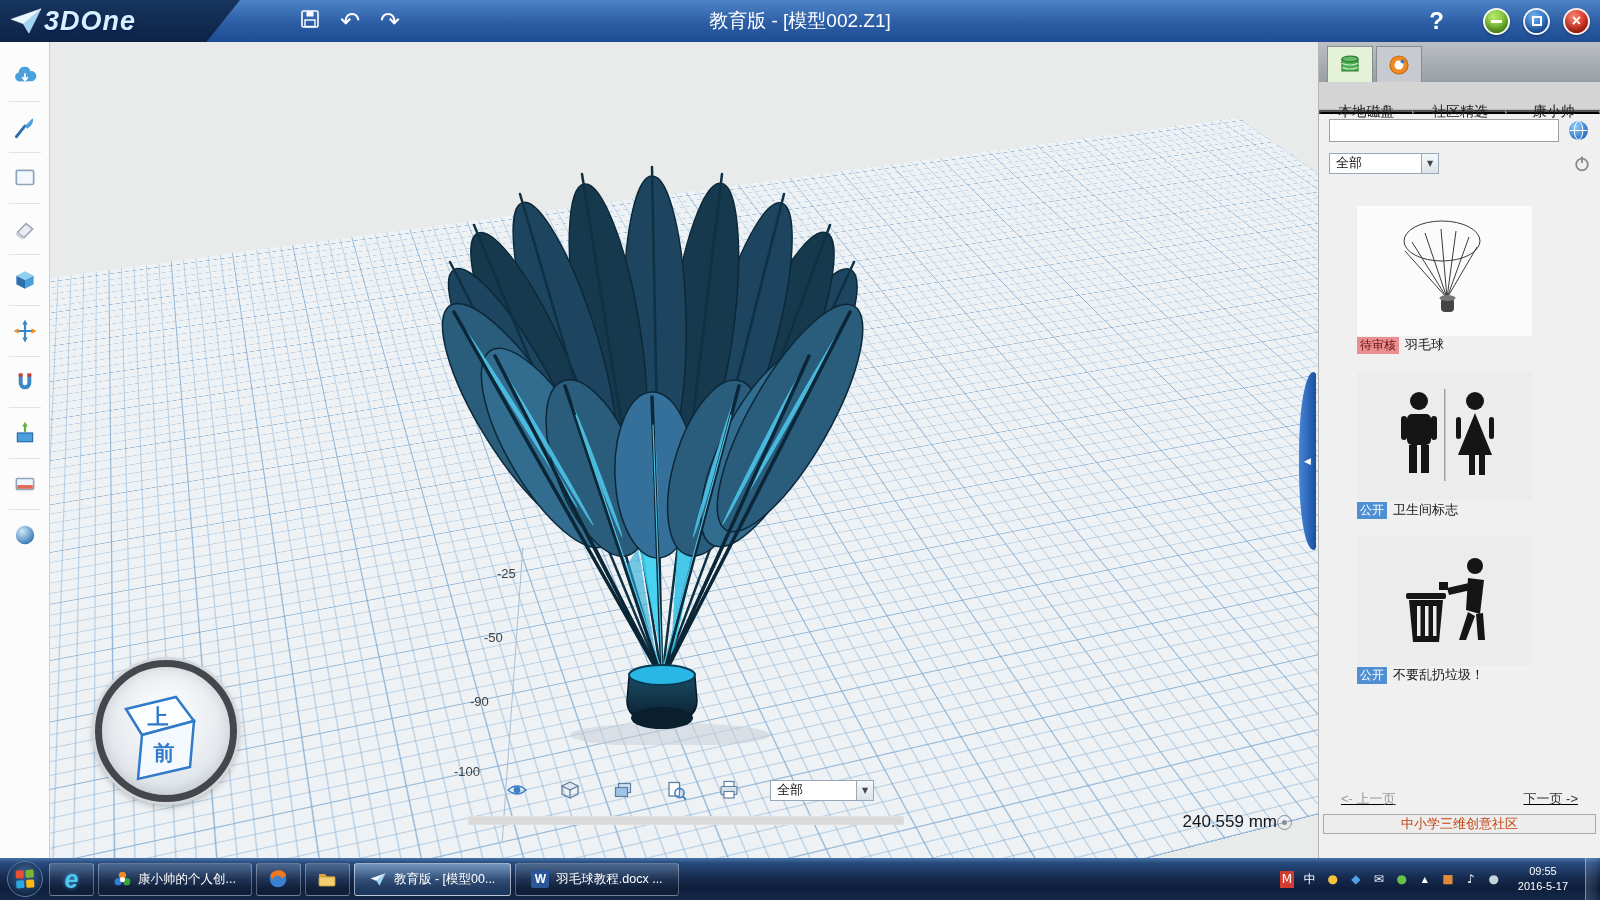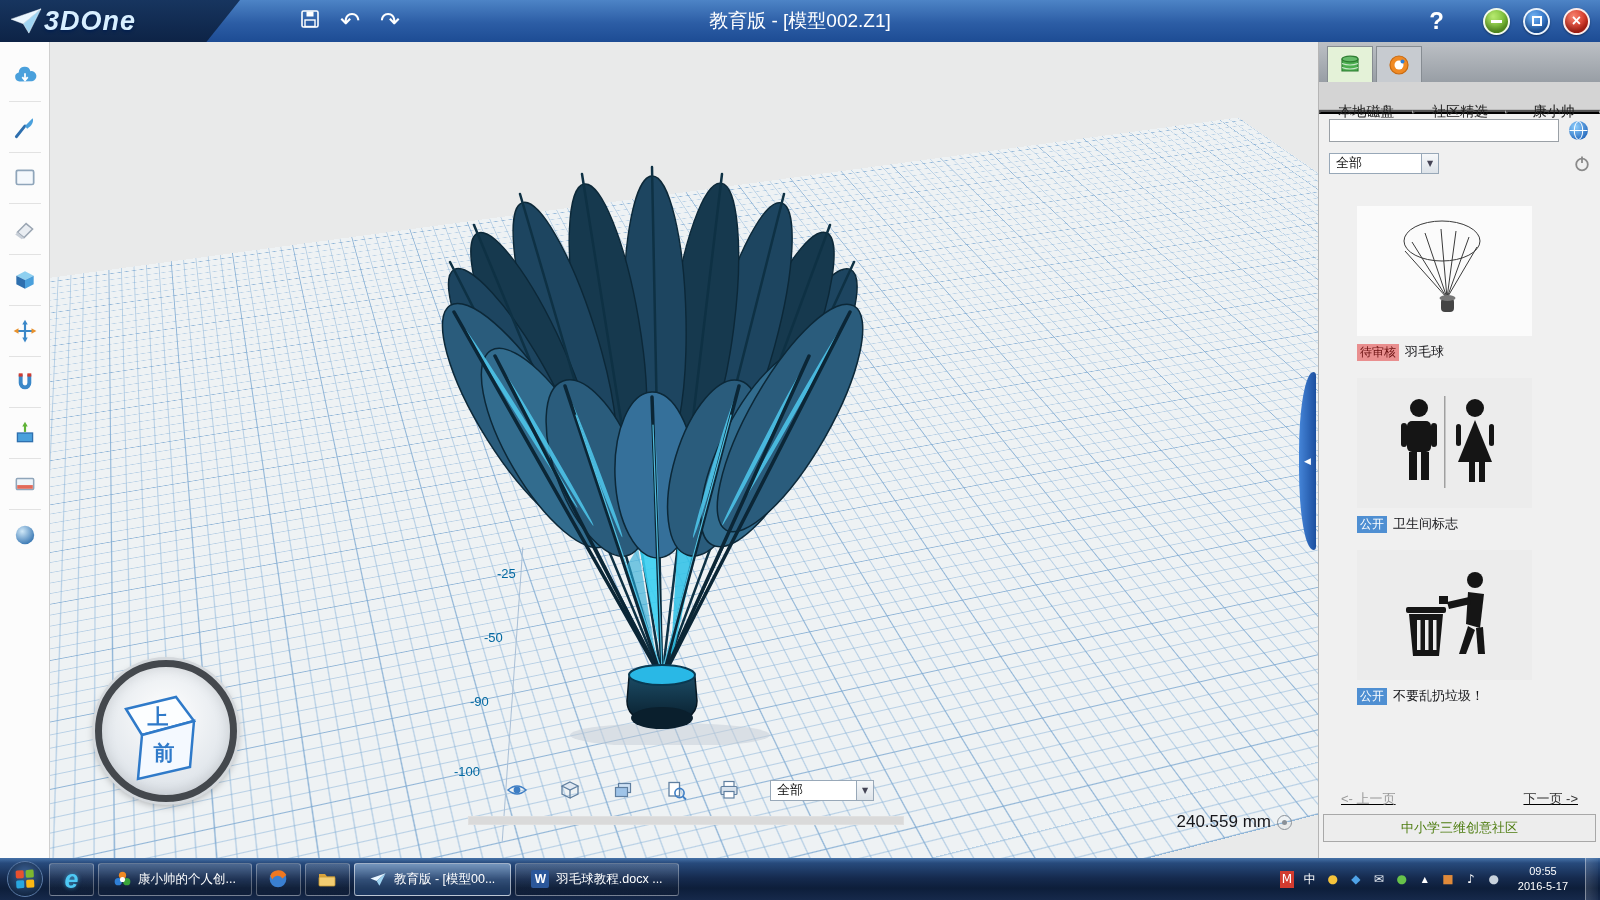--- a/index.html
+++ b/index.html
@@ -98,7 +98,7 @@
   .card { width:175px; margin:0 0 17px 38px; }
   .card-thumb { width:175px; height:130px; background:#ececec; display:flex; align-items:center; justify-content:center; }
   .card-thumb.light { background:#fbfbfb; }
-  .card-caption { display:flex; align-items:center; gap:6px; margin-top:7px; font-size:13px; color:#16161a; }
+  .card-caption { display:flex; align-items:center; gap:6px; font-size:13px; color:#16161a; }
   .badge { font-size:12px; padding:1px 3px; line-height:1.25; }
   .pager { position:absolute; left:0; right:0; top:748px; display:flex; justify-content:space-between;
     padding:0 22px; font-size:13px;text-decoration:underline; }

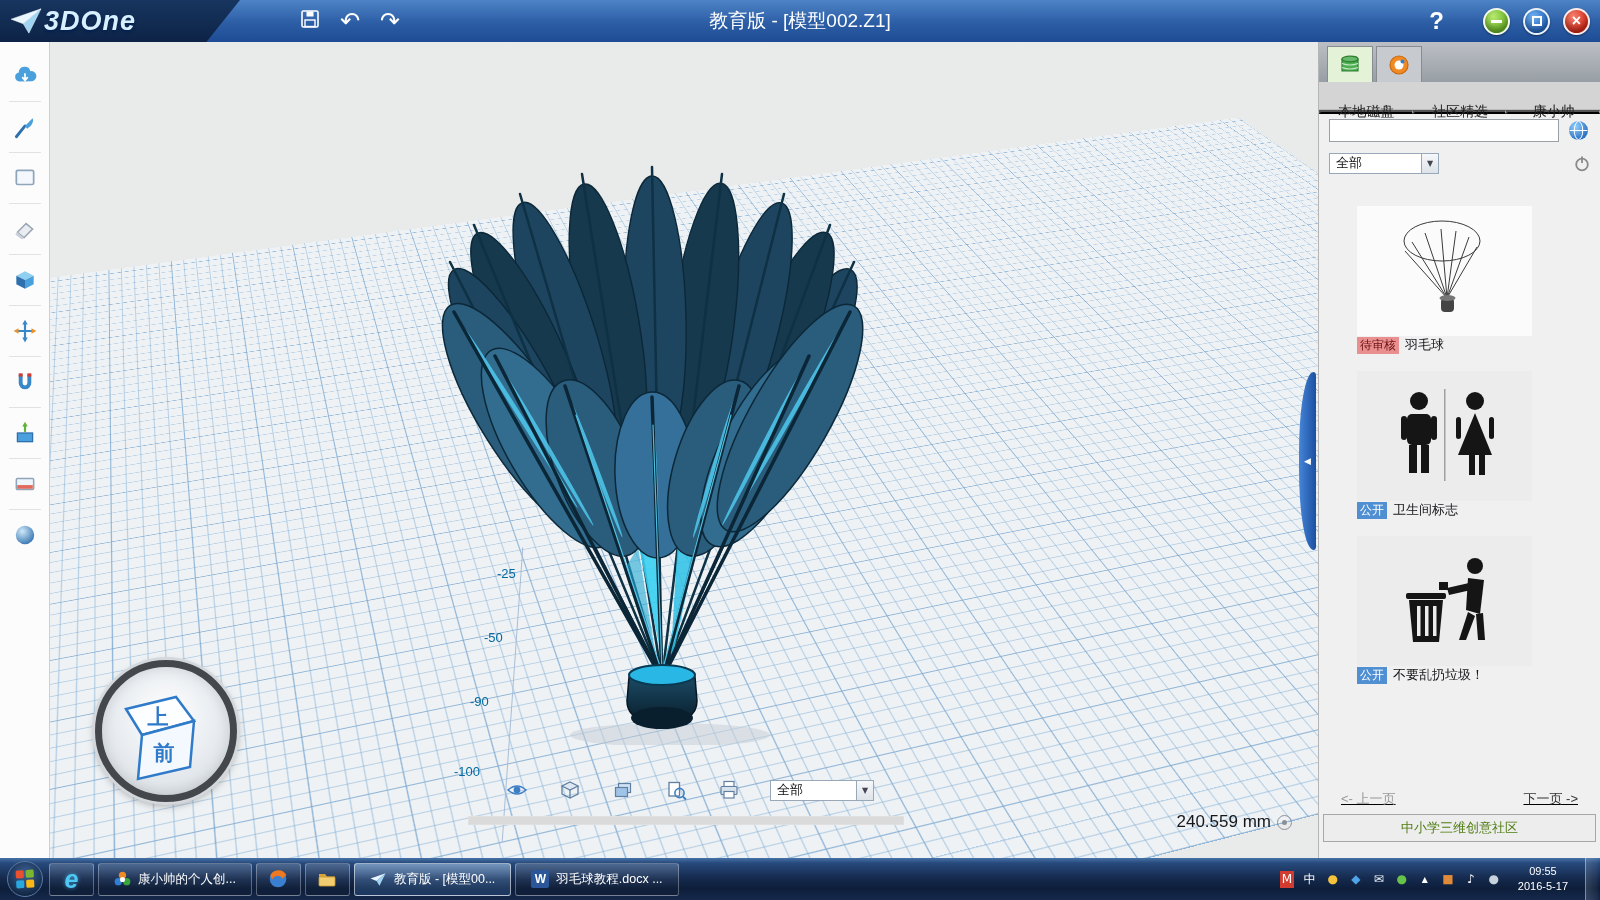--- a/index.html
+++ b/index.html
@@ -50,7 +50,7 @@
   .watermark { position:absolute; left:560px; top:388px; font-size:27px; color:#8f969c; opacity:.5; letter-spacing:1px; }
   .model-svg { position:absolute; left:340px; top:55px; width:520px; height:648px; }
   .axis-line { position:absolute; left:462px; top:505px; width:1px; height:295px; background:#a9bfd6; transform:rotate(4deg); }
-  .axis-label { position:absolute; color:#0369a1; font-size:13px; }
+  .axis-label { position:absolute; color:#404040; font-size:13px; }
   .axis-0 { left:447px; top:524px; } .axis-1 { left:434px; top:588px; }
   .axis-2 { left:420px; top:652px; } .axis-3 { left:404px; top:722px; }
 

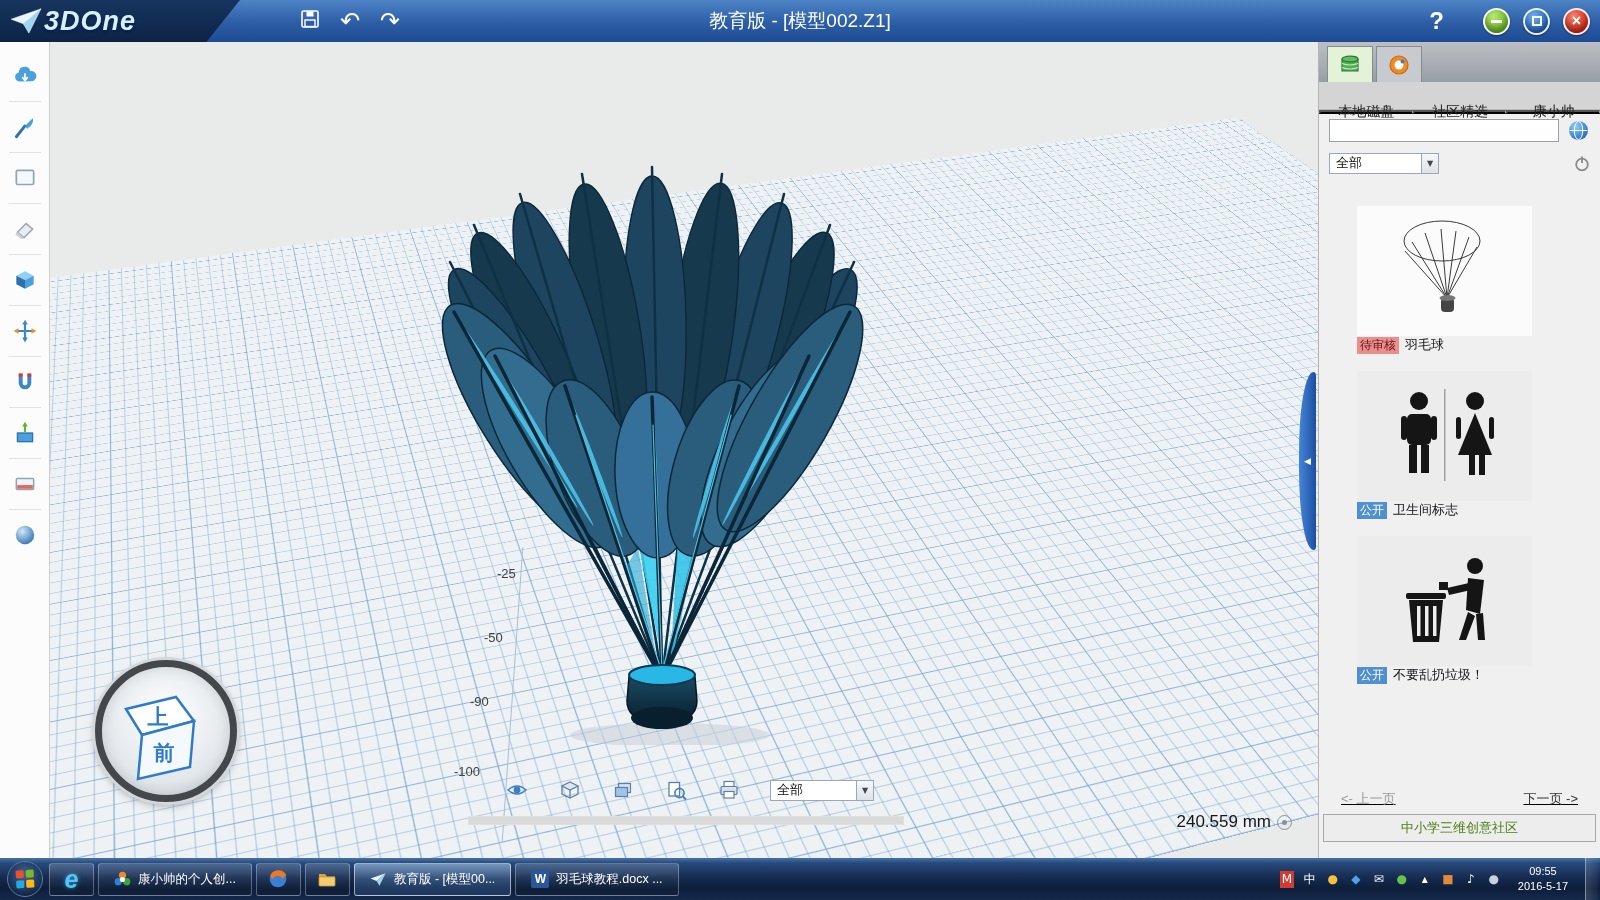--- a/index.html
+++ b/index.html
@@ -73,7 +73,7 @@
     font-family:"DejaVu Sans",sans-serif; }
   .h-scrollbar { position:absolute; left:418px; top:774px; width:436px; height:9px; background:#f4f4f4; border:1px solid #e0e0e0; }
   .h-thumb { position:absolute; left:0; top:0; height:100%; width:100%; background:#dadada; }
-  .measurement { position:absolute; right:26px; top:770px; display:flex; align-items:center; gap:6px;
+  .measurement { position:absolute; right:26px; top:770px; display:flex; align-items:center; 
     font-size:17px; color:#16161a; }
   .meas-icon { width:15px; height:15px; border:1px solid #8a9097; border-radius:50%; display:flex;
     align-items:center; justify-content:center; }

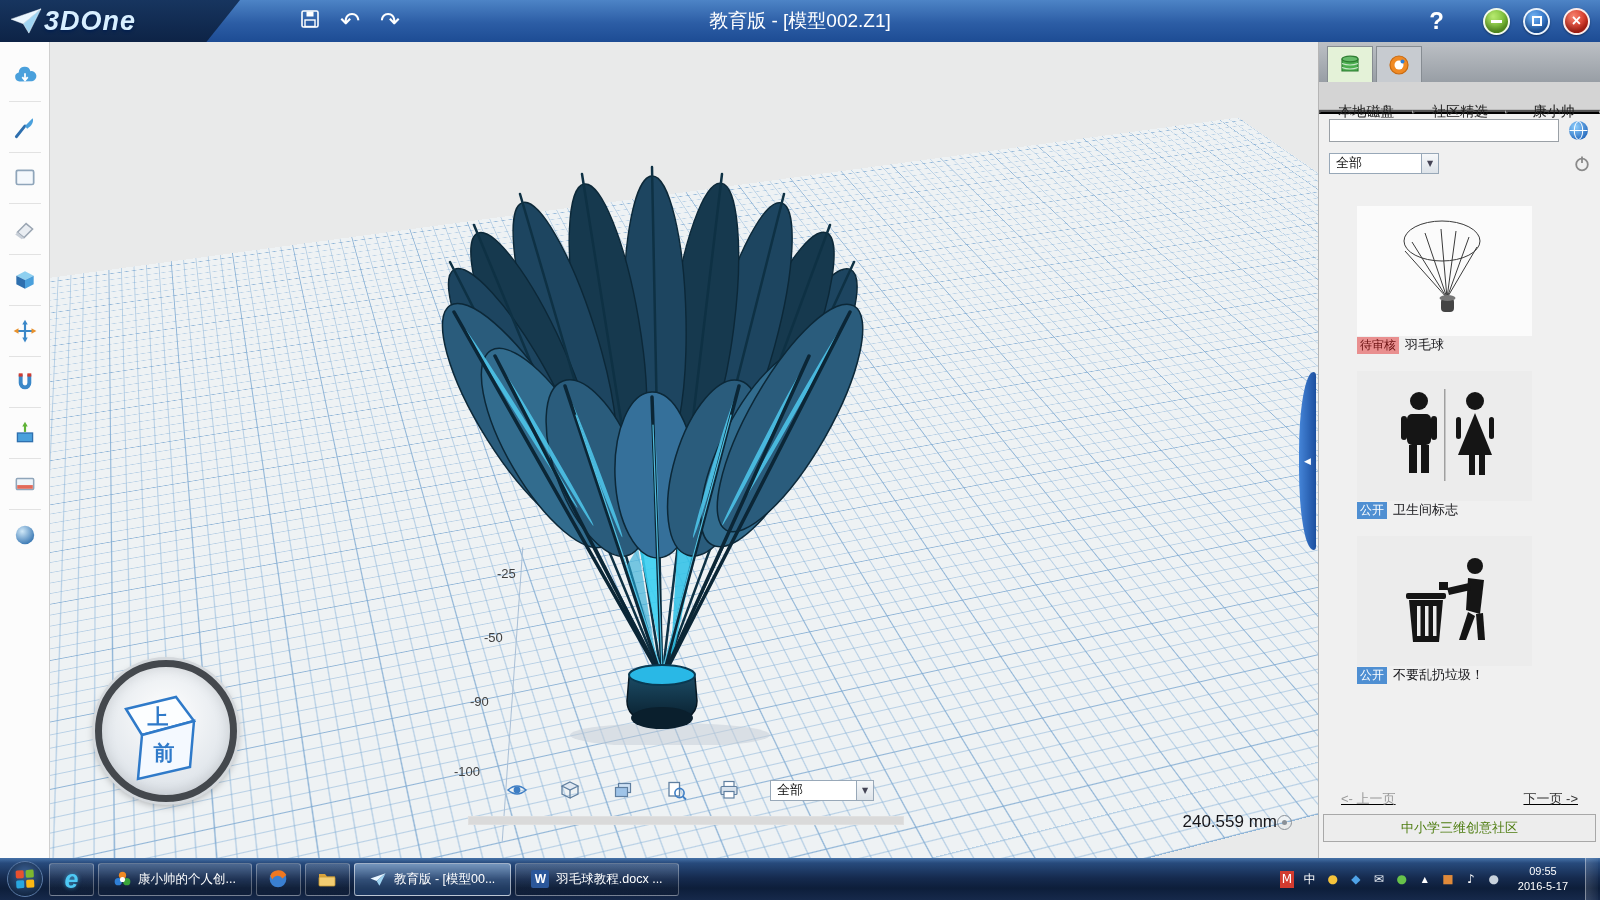--- a/index.html
+++ b/index.html
@@ -104,8 +104,8 @@
     padding:0 22px; font-size:13px;text-decoration:underline; }
   .pager-prev { color:#9a9a9a; background:none; border:none; font-size:13px; }
   .pager-next { color:#333; background:none; border:none; font-size:13px; }
-  .panel-footer { position:absolute; left:4px; right:4px; top:772px; height:28px; border:1px solid #a8a8a8;
-    background:#ededed; display:flex; align-items:center; justify-content:center; font-size:13px; color:#4d7c0f; }
+  .panel-footer { position:absolute; left:4px; right:4px; top:772px; height:20px; border:1px solid #a8a8a8;
+    background:#ededed; display:flex; align-items:center; justify-content:center; font-size:13px; color:#c2410c; }
 
   
   .taskbar { position:absolute; left:0; bottom:0; width:1600px; height:42px;

